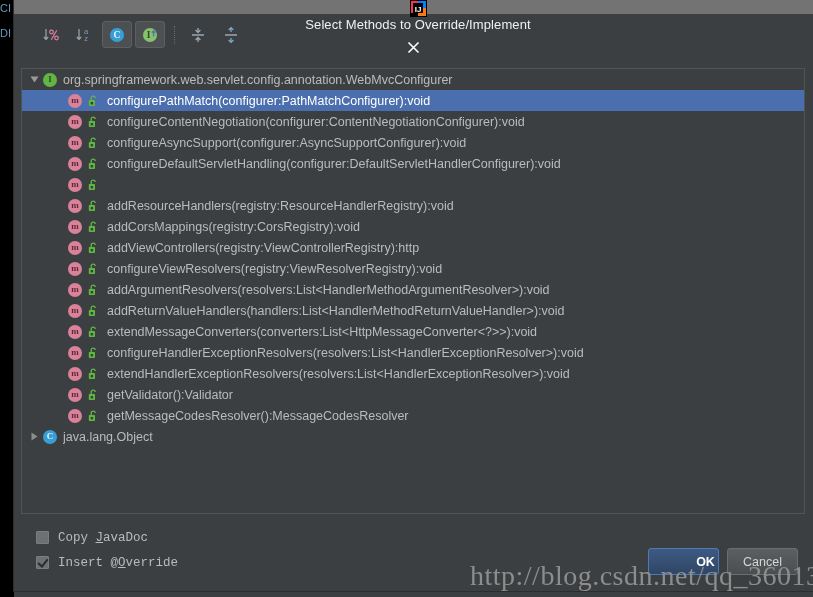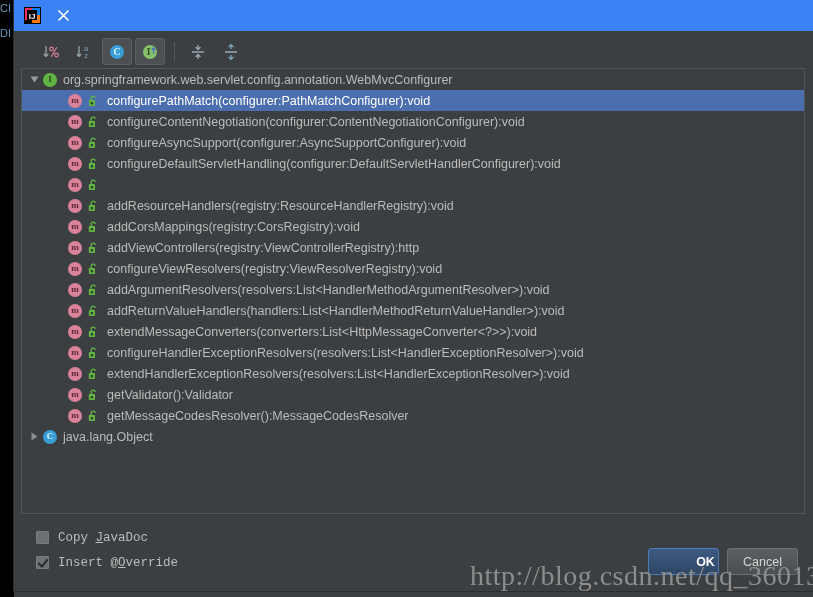--- a/index.html
+++ b/index.html
@@ -53,10 +53,11 @@
   
   #titlebar {
     position: relative;
-    height: 31px;
-    background: #3b82f6;
-    display: flex;
-    align-items: center;
+    height: 14px;
+    background: #737373;
+    display: flex;
+    align-items: center;
+    flex-direction: column;
   }
   #app-icon {
     width: 17px; height: 17px;

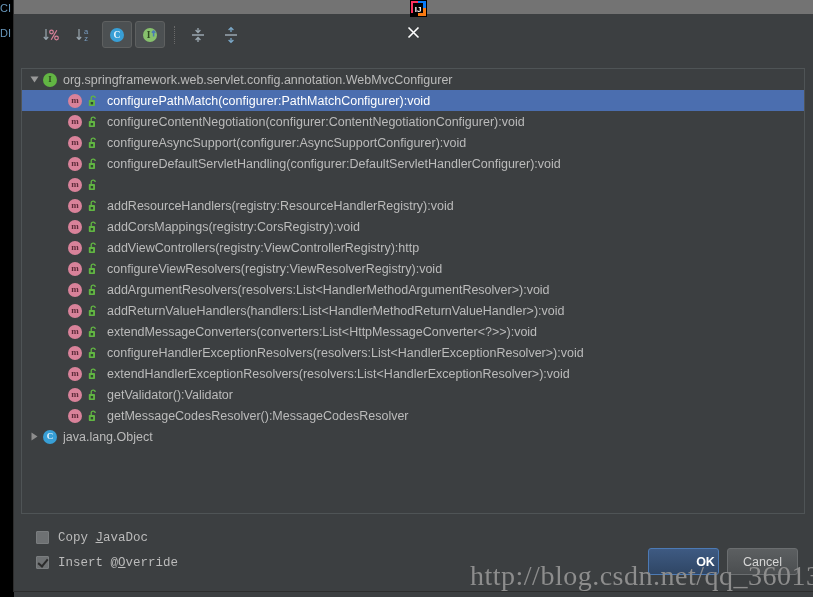--- a/index.html
+++ b/index.html
@@ -279,6 +279,7 @@
         <text x="8" y="11.5" font-family="Liberation Sans, sans-serif" font-size="8" font-weight="bold" fill="#ffffff" text-anchor="middle">IJ</text>
       </svg>
     </div>
+    <div id="title-text">Select Methods to Override/Implement</div>
     <div id="close-button">
       <svg width="13" height="13" viewBox="0 0 13 13">
         <path d="M1.5 1.5 L11.5 11.5 M11.5 1.5 L1.5 11.5" stroke="#ffffff" stroke-width="1.6" fill="none"></path>

